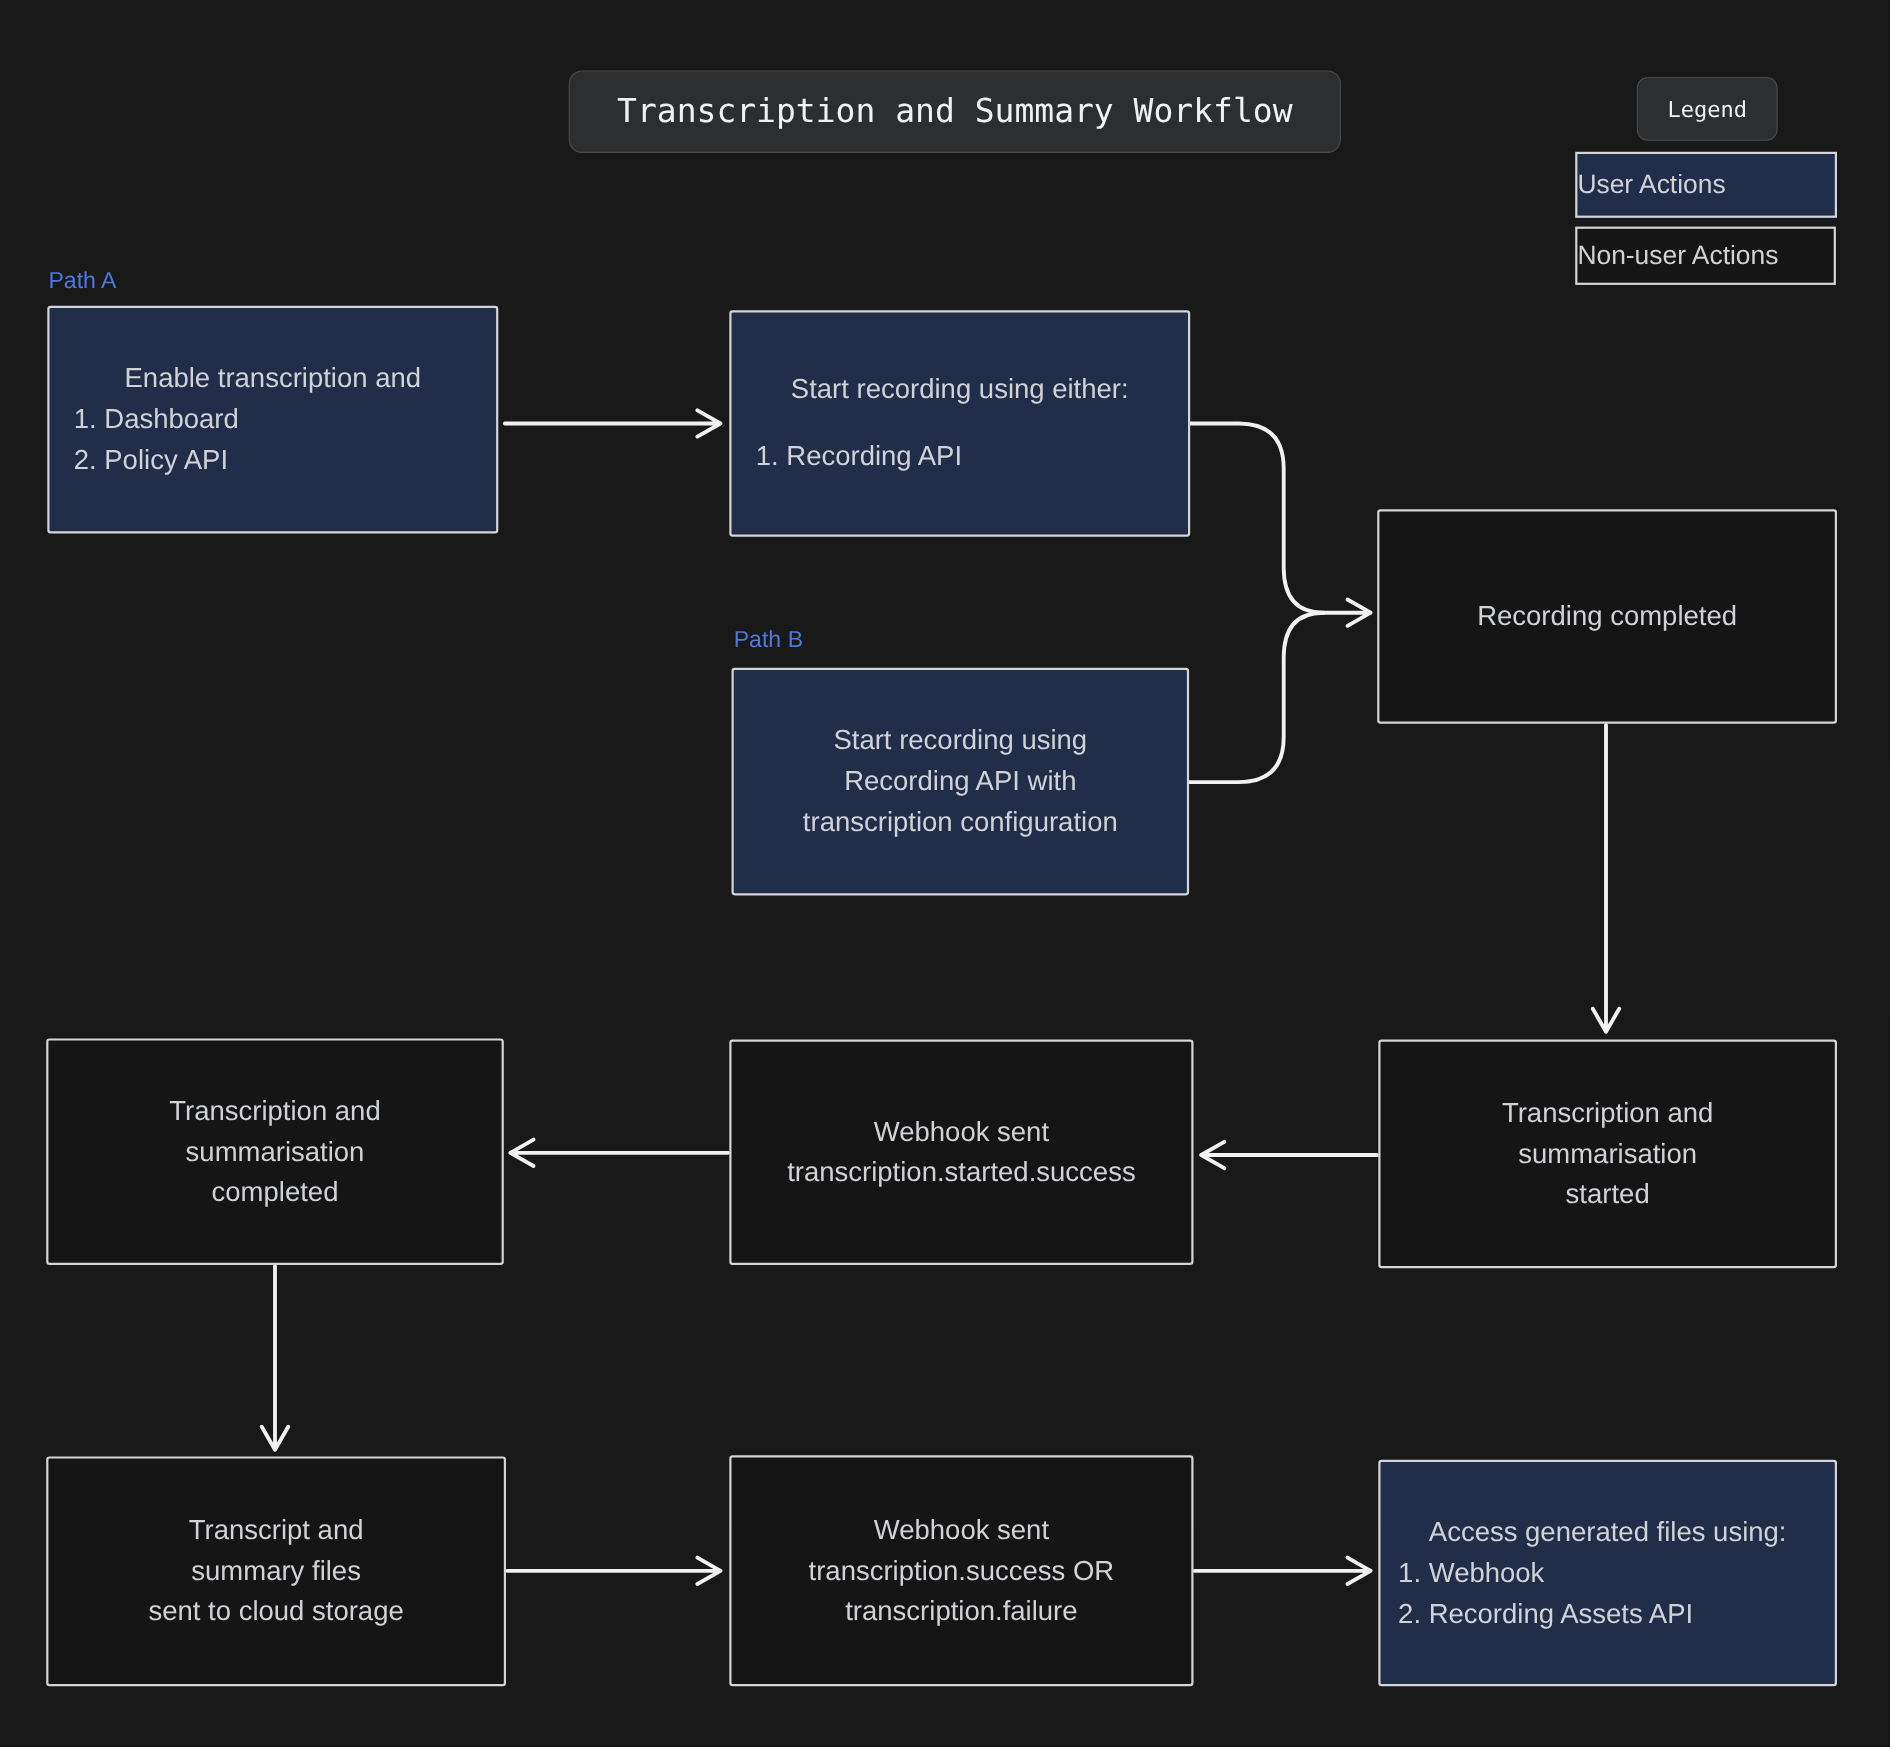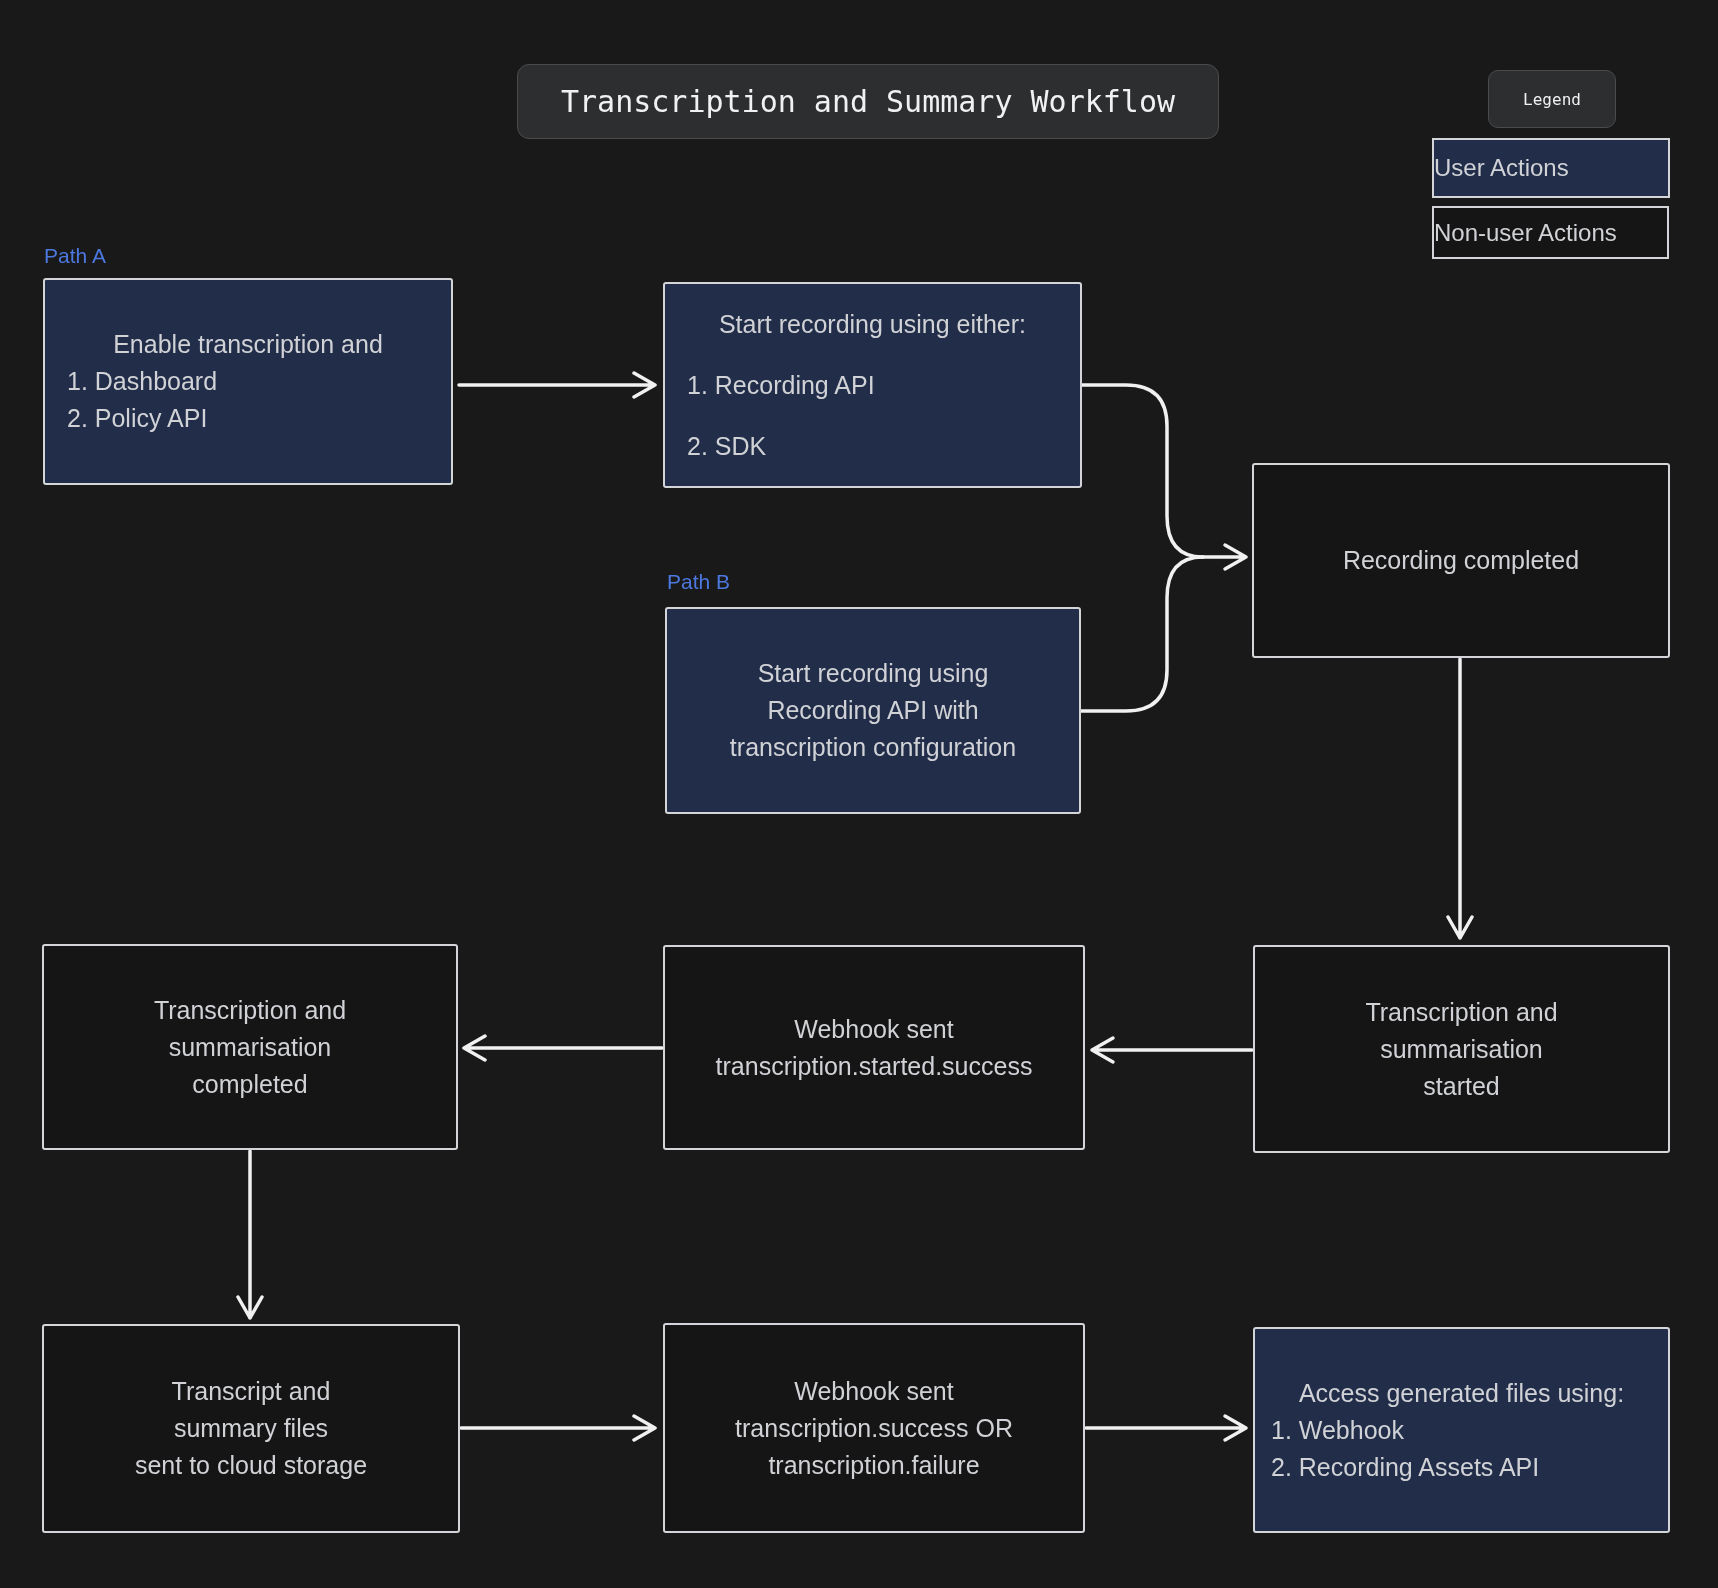--- a/index.html
+++ b/index.html
@@ -33,7 +33,7 @@
     font-family:"DejaVu Sans Mono", monospace;
   }
   .title-pill{left:517px;top:64px;width:700px;height:73px;font-size:30px;}
-  .legend-pill{left:1488px;top:70px;width:126px;height:56px;font-size:16px;border-radius:10px;}
+  .legend-pill{left:1488px;top:70px;width:126px;height:56px;font-size:20px;border-radius:10px;}
   .path-label{
     position:absolute;z-index:2;
     color:var(--path-label,#4c78e0);

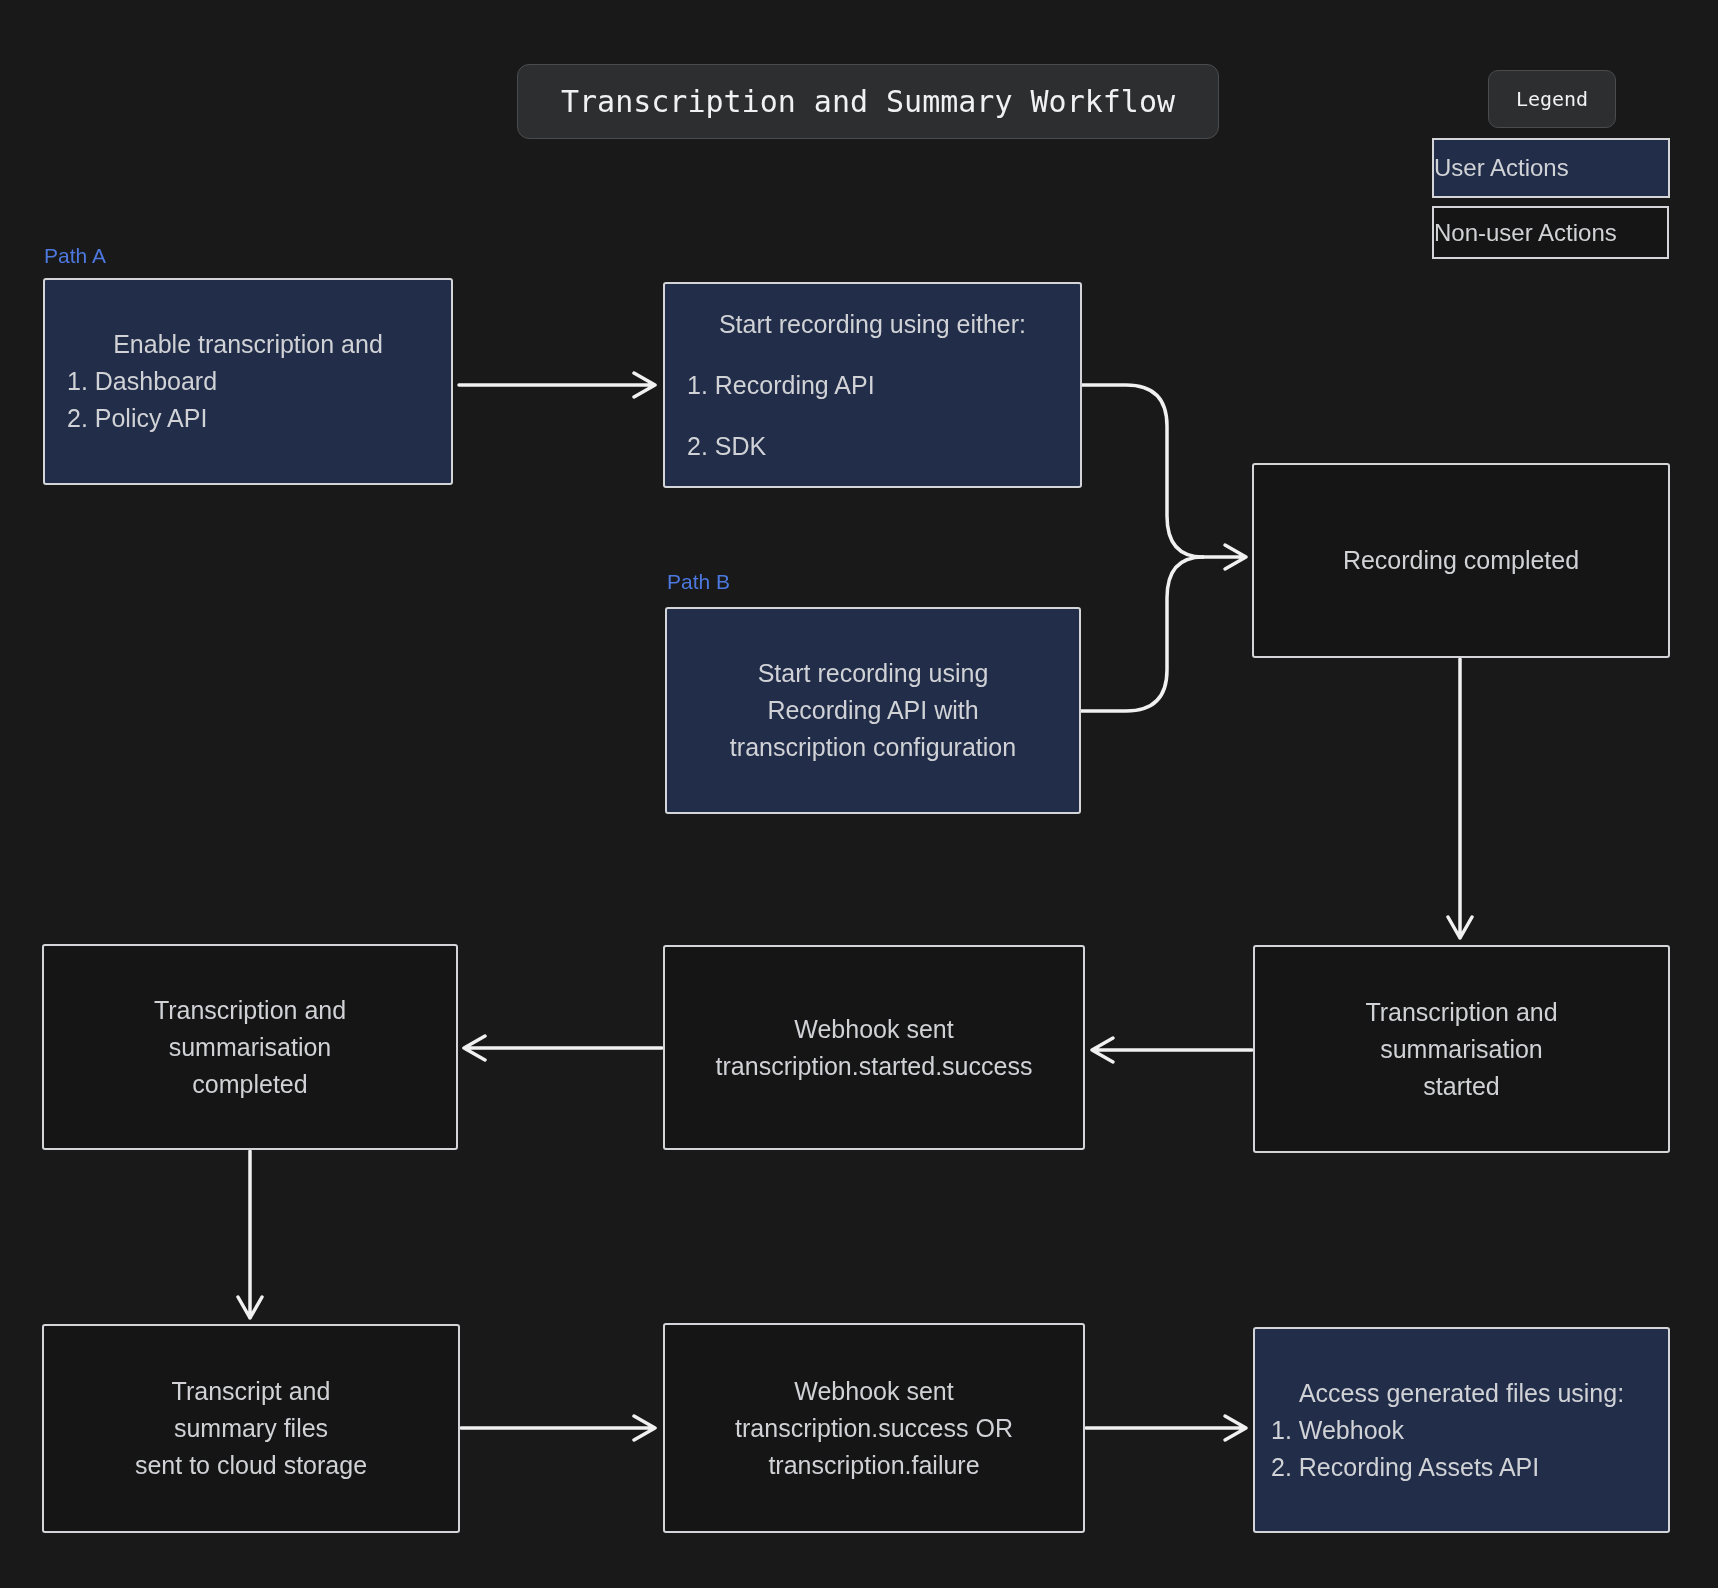--- a/index.html
+++ b/index.html
@@ -109,7 +109,6 @@
   <div class="node user n-start-either">
     <div class="intro">Start recording using either:</div>
     <div class="item">1. Recording API</div>
-    <div class="item">2. SDK</div>
   </div>
 
   <div class="node user n-start-config">

